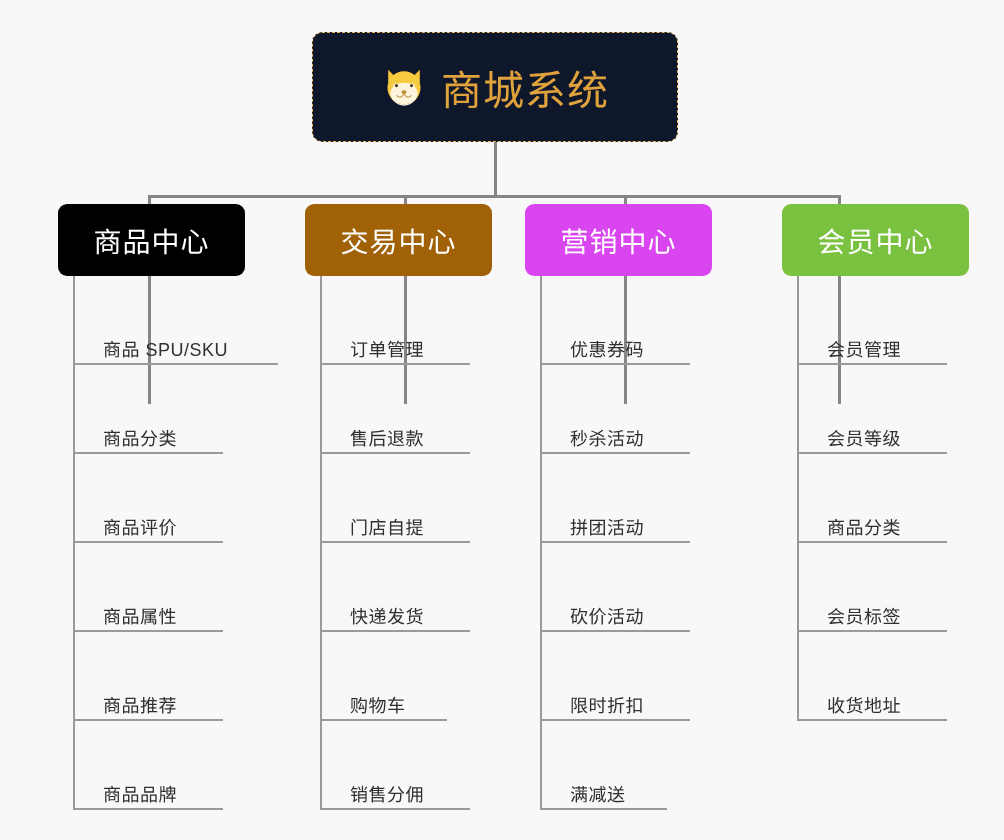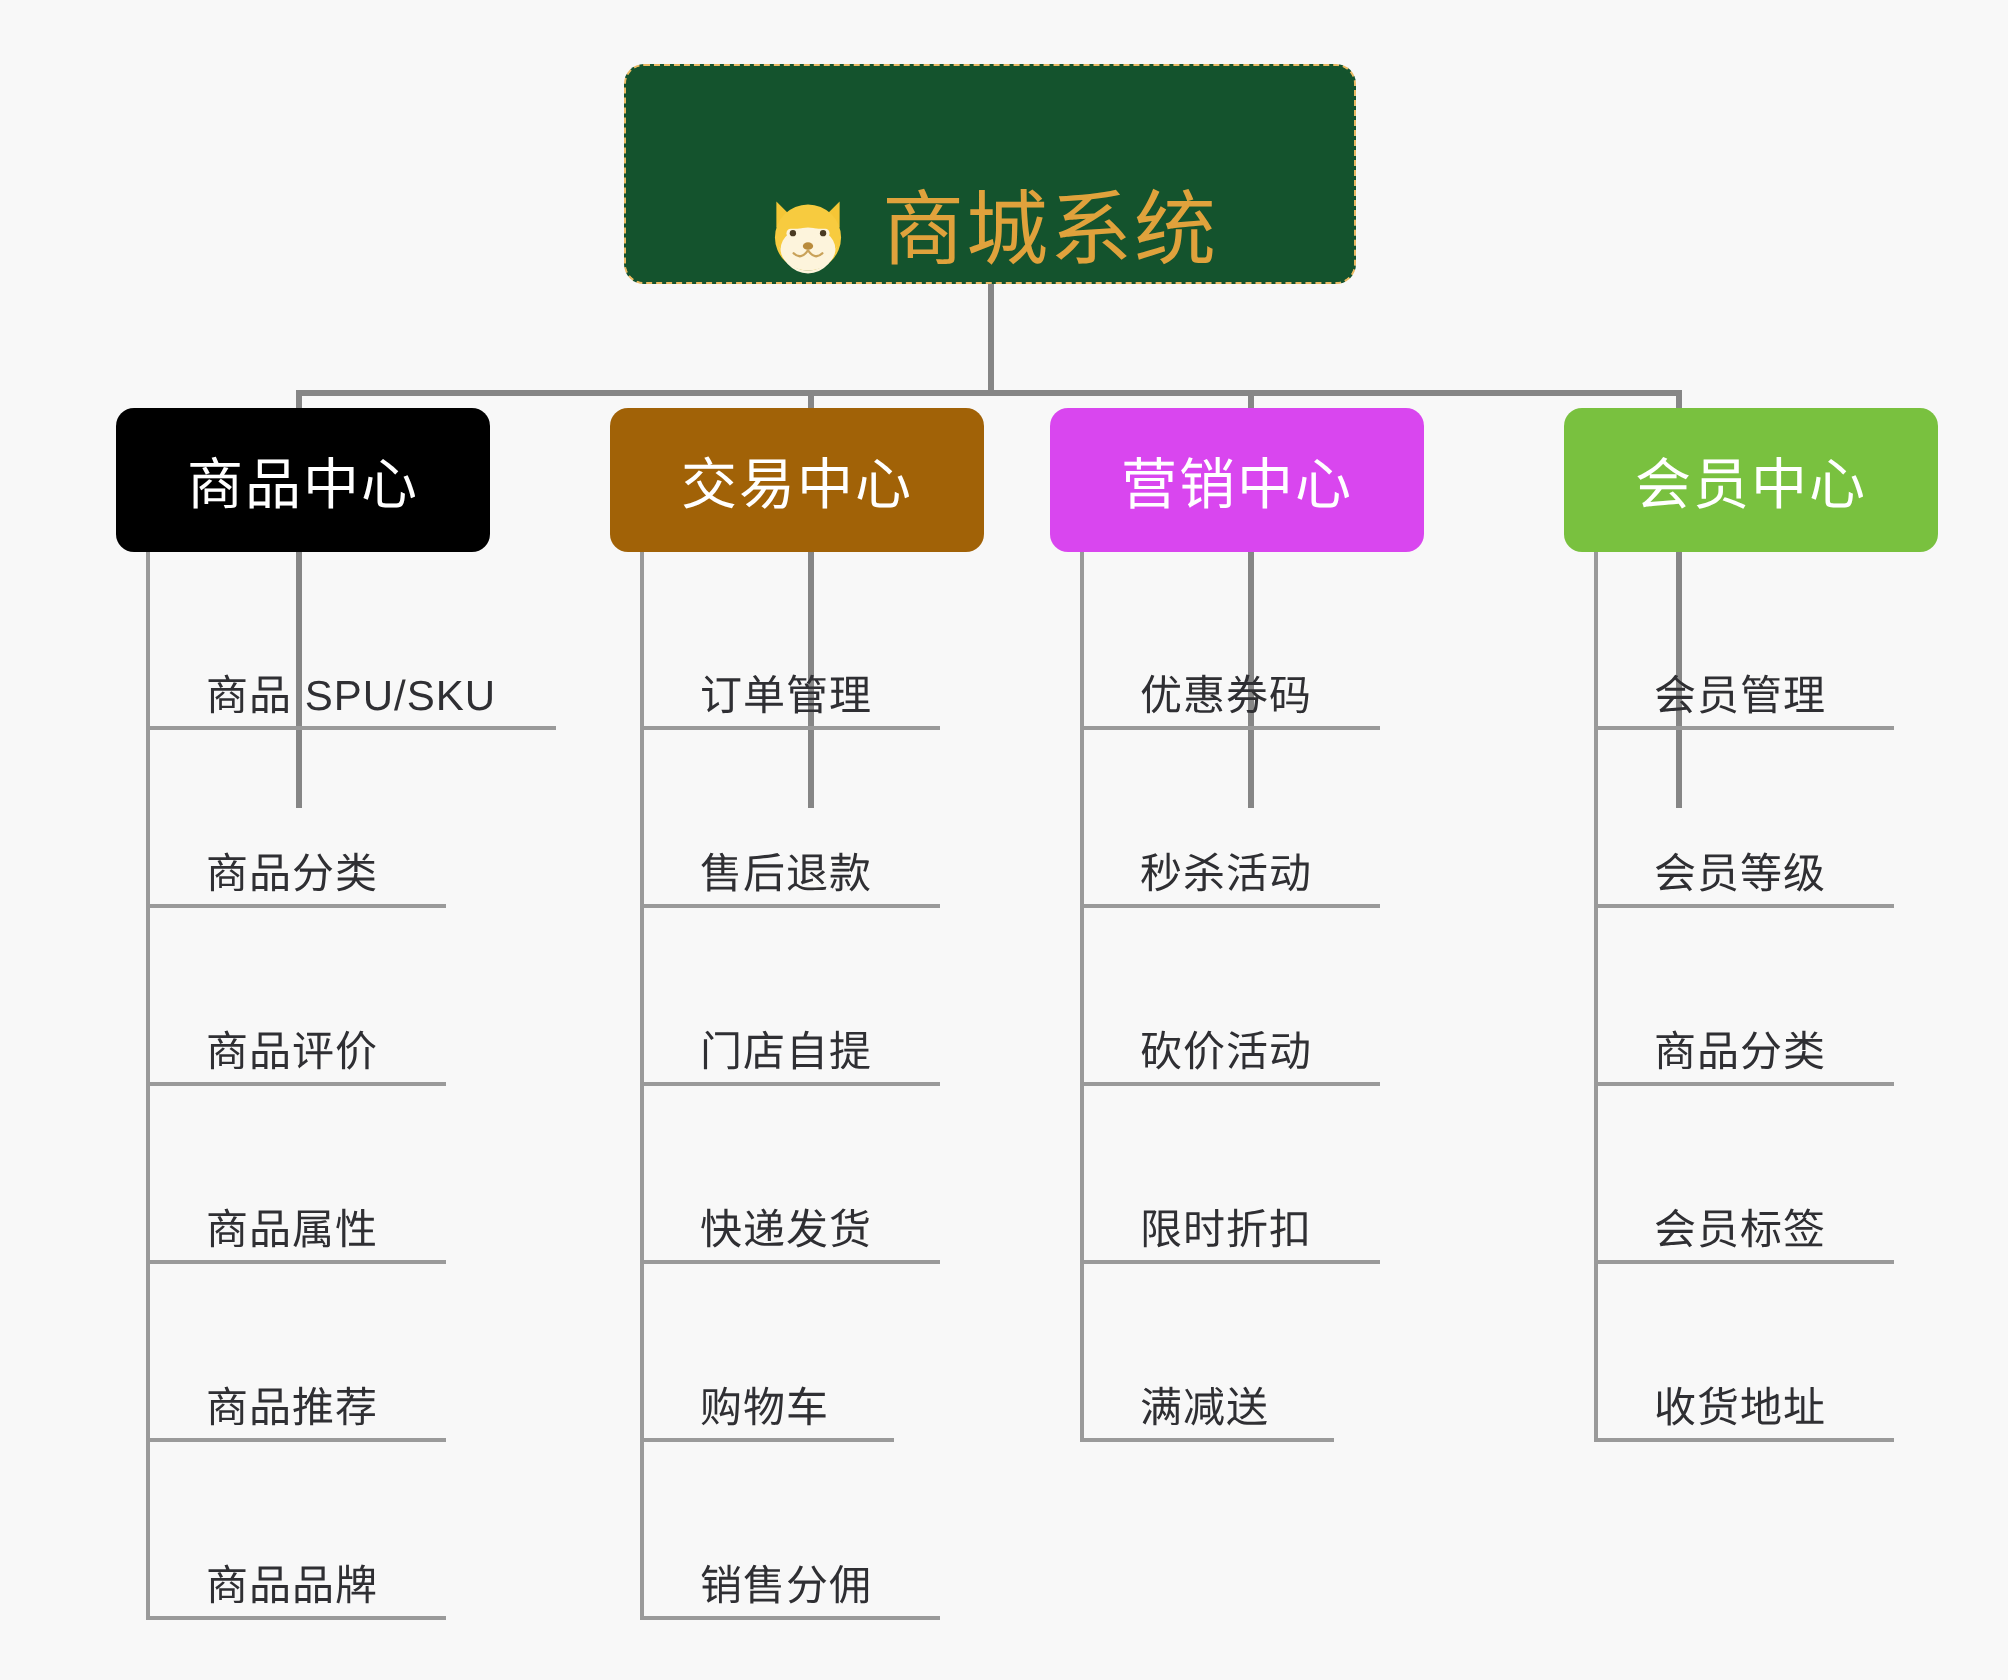--- a/index.html
+++ b/index.html
@@ -29,11 +29,11 @@
     width: 366px;
     height: 110px;
     box-sizing: border-box;
-    background: #14532d;
+    background: #0f172a;
     border: 1px dashed #eab963;
     border-radius: 10px;
     display: flex;
-    align-items: flex-end;
+    align-items: center;
     justify-content: center;
     gap: 14px;
   }

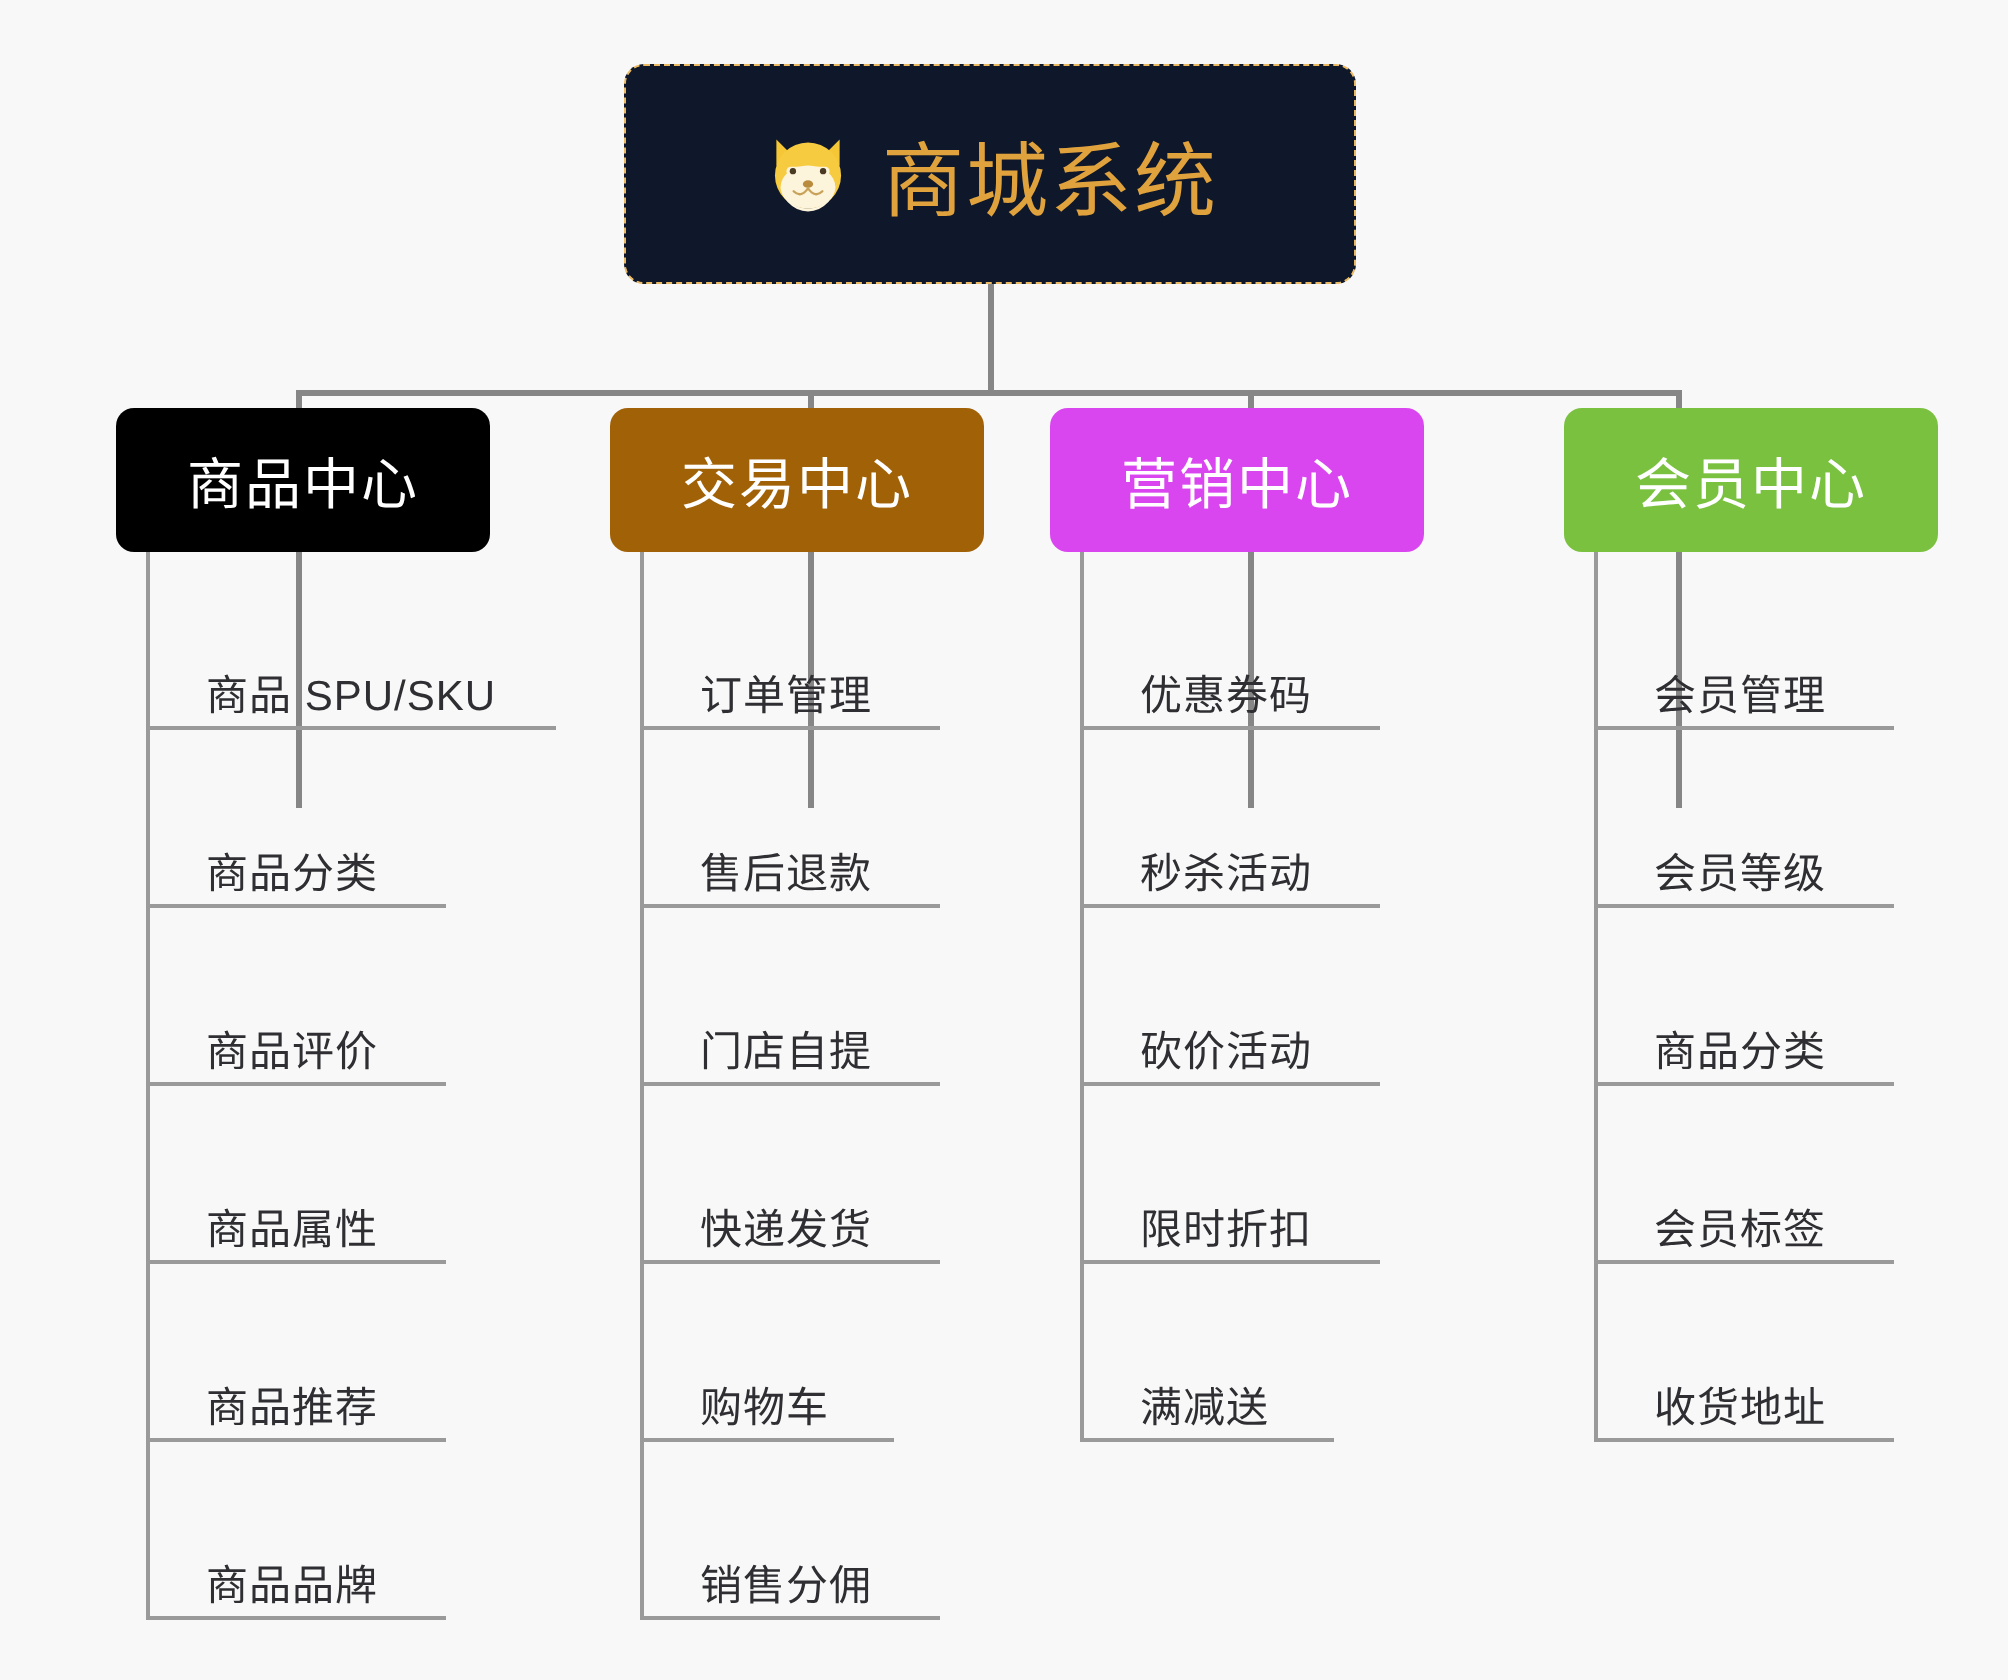--- a/index.html
+++ b/index.html
@@ -122,7 +122,7 @@
     display: inline-block;
     margin-left: 30px;
     margin-bottom: 4px;
-    font-size: 21px;
+    font-size: 18px;
     color: #2f2f33;
     white-space: nowrap;
     letter-spacing: 0.5px;

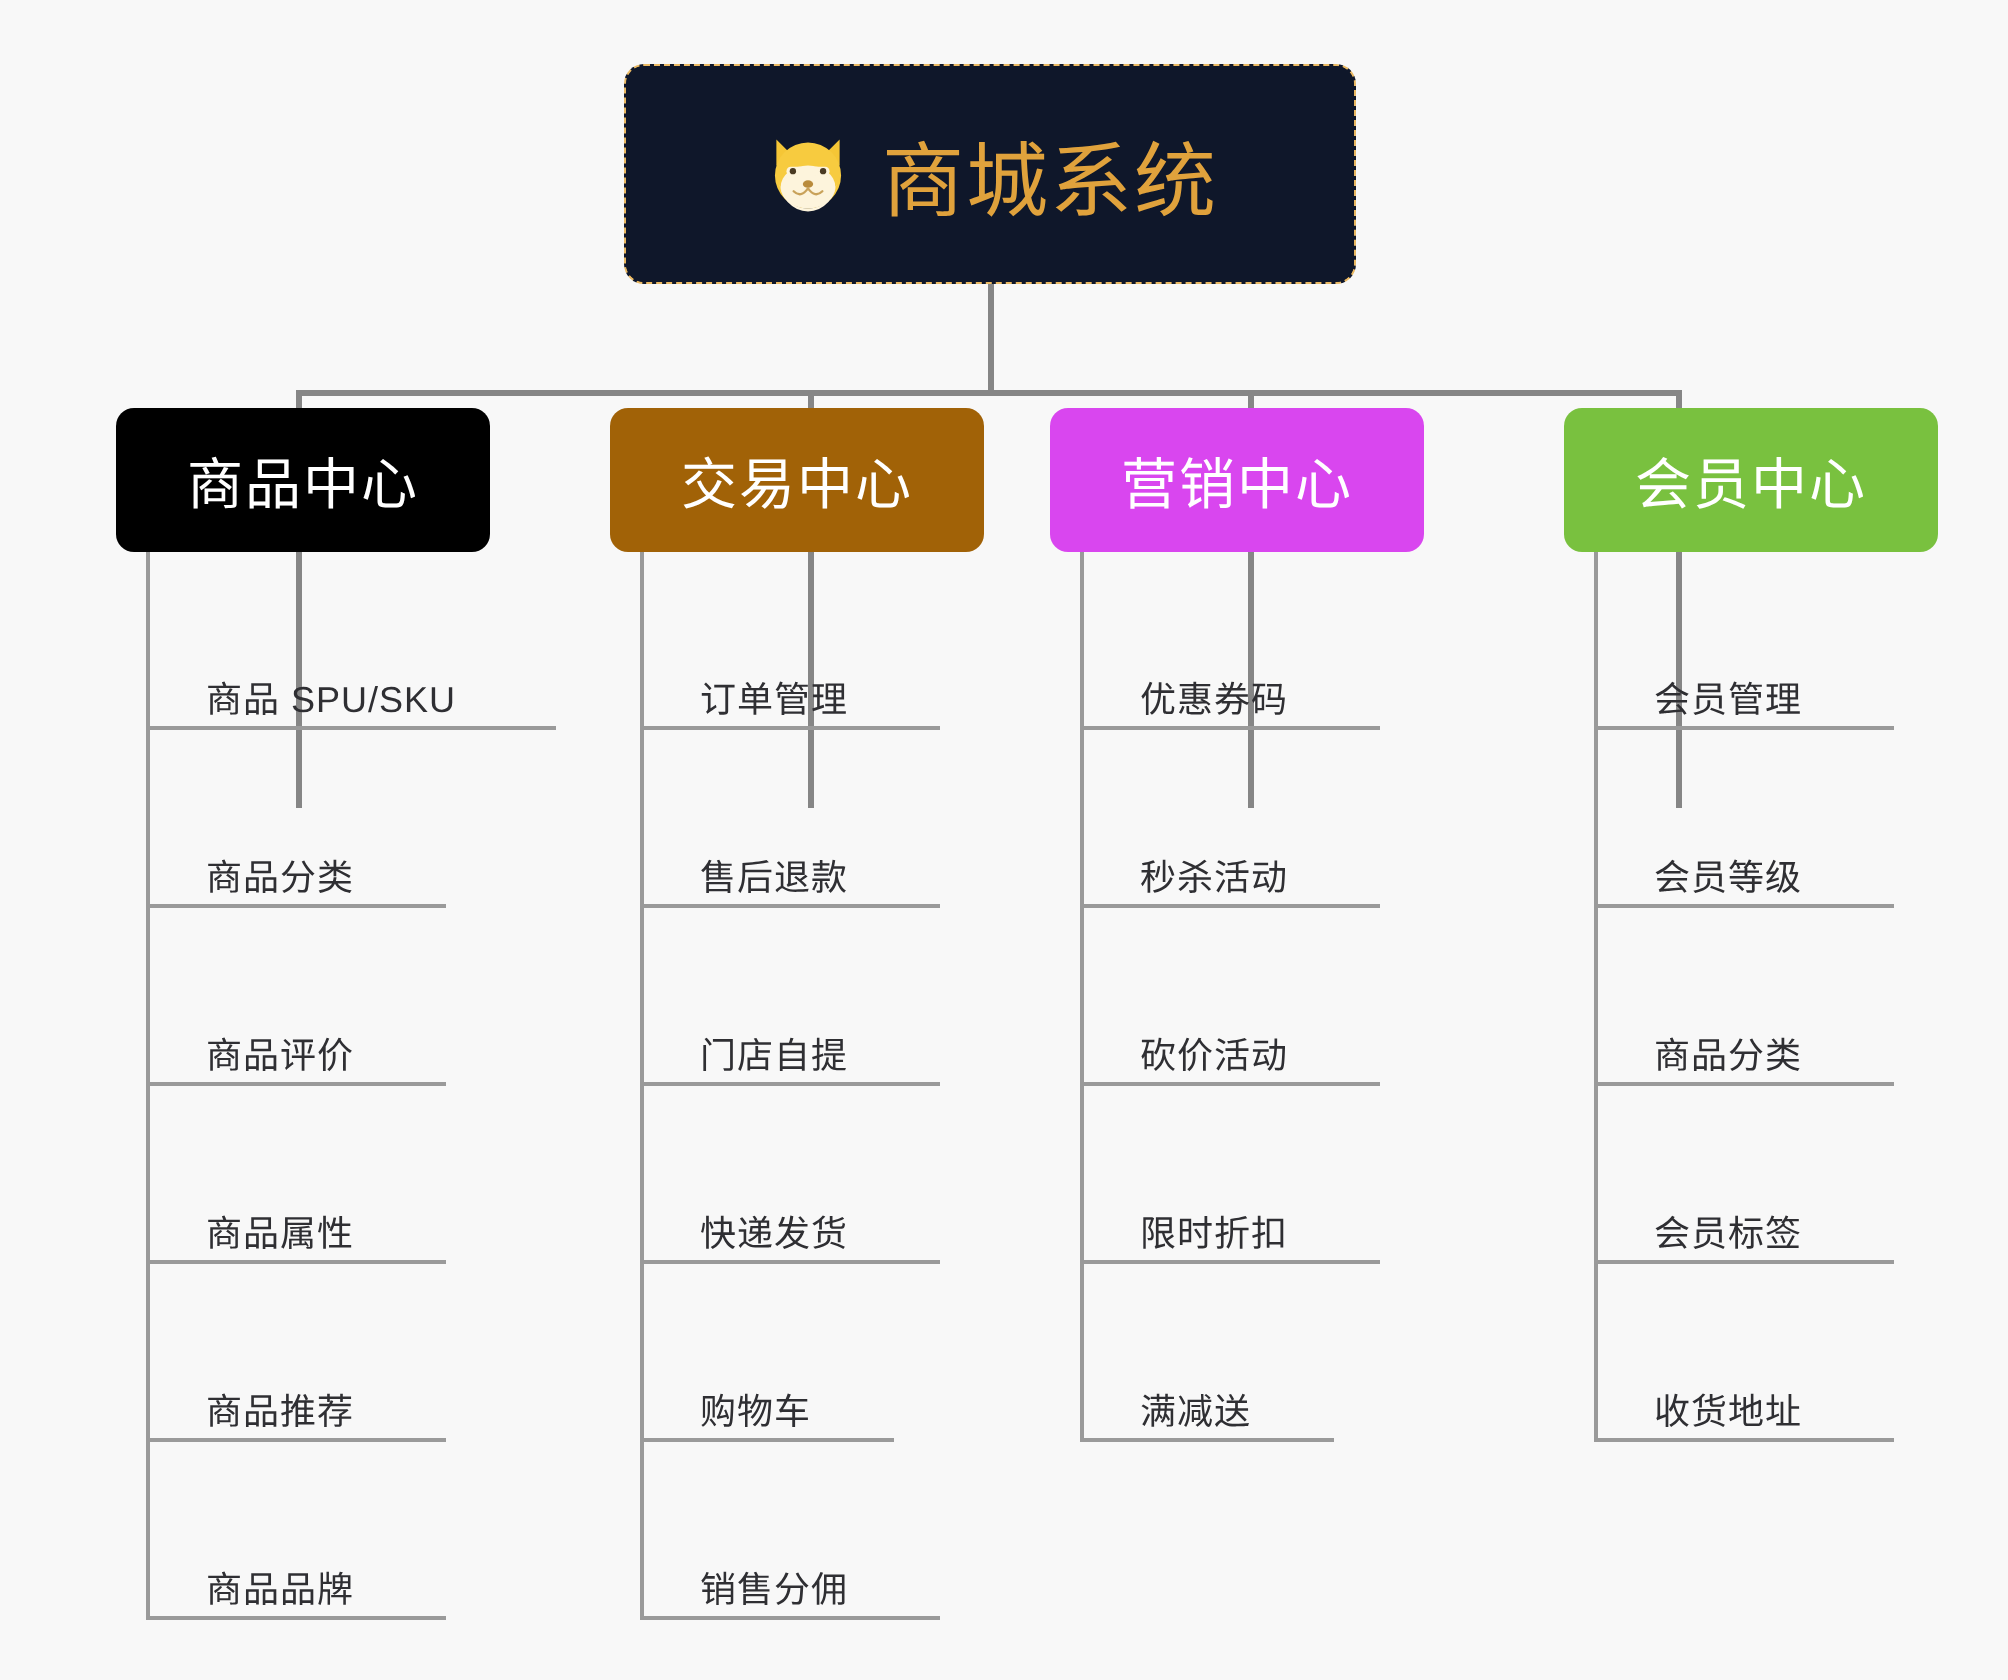--- a/index.html
+++ b/index.html
@@ -245,6 +245,10 @@
         <span class="leaf-rule" style="width:150px"></span>
       </li>
       <li class="leaf-item">
+        <span class="leaf-label">拼团活动</span>
+        <span class="leaf-rule" style="width:150px"></span>
+      </li>
+      <li class="leaf-item">
         <span class="leaf-label">砍价活动</span>
         <span class="leaf-rule" style="width:150px"></span>
       </li>

